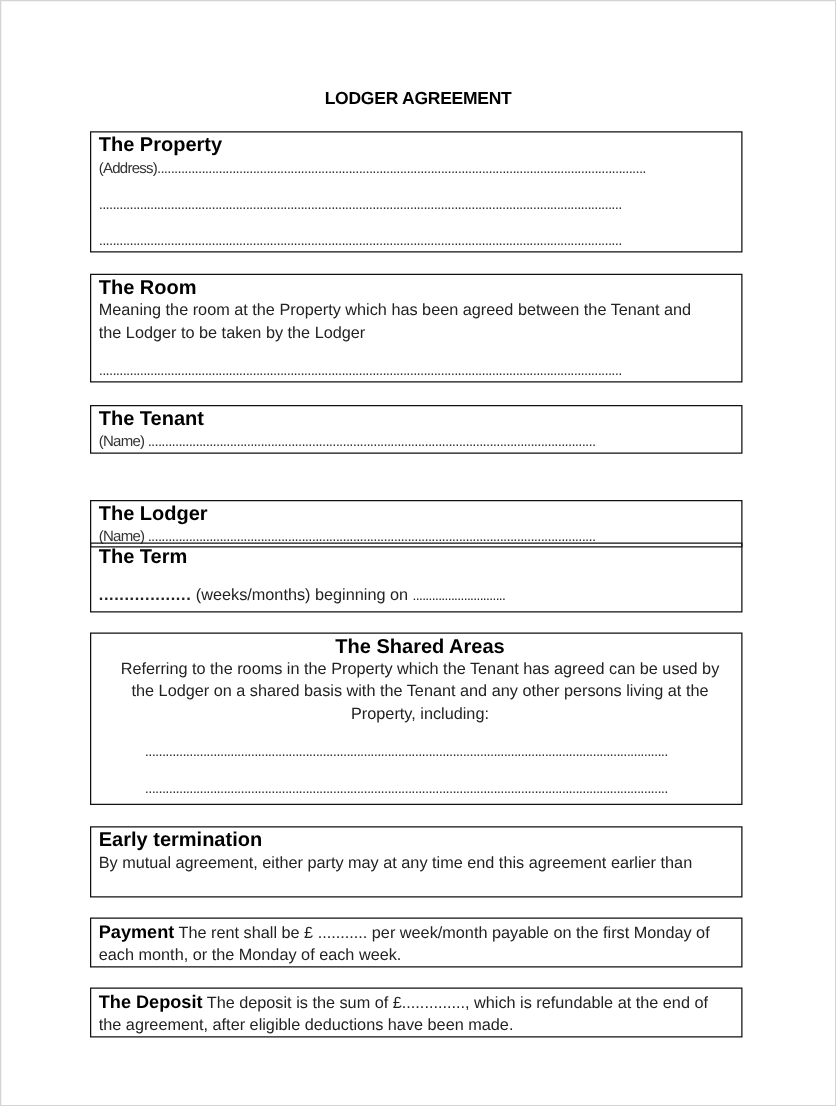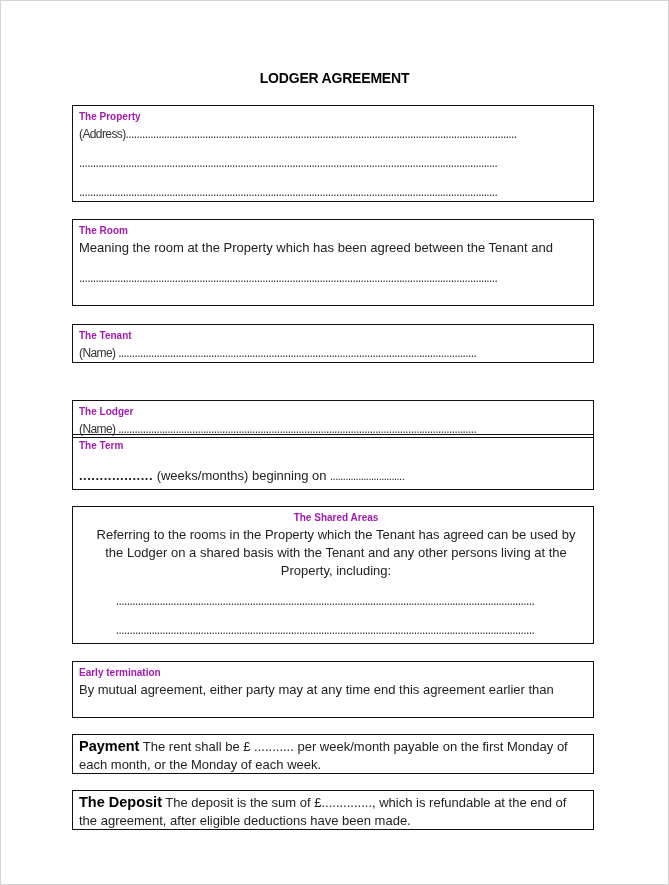--- a/index.html
+++ b/index.html
@@ -9,7 +9,7 @@
     font-family:"Liberation Sans", sans-serif; font-weight:bold; font-size:14px; color:#000; letter-spacing:-0.2px; }
   .box { position:absolute; left:72px; width:522px; border:1.5px solid #111; box-sizing:border-box;
     padding:2px 0 0 6px; font-family:"DejaVu Sans", sans-serif; font-size:12px; color:#222; }
-  .h { font-family:"Liberation Sans", sans-serif; font-weight:bold; font-size:10px; color:#a21caf; line-height:17px; display:block; }
+  .h { font-family:"Liberation Sans", sans-serif; font-weight:bold; font-size:16px; color:#000000; line-height:17px; display:block; }
   .hi { font-family:"Liberation Sans", sans-serif; font-weight:bold; font-size:14.5px; color:#000; }
   .t { font-family:"Liberation Sans", sans-serif; font-size:13px; line-height:18px; color:#222; display:block; white-space:nowrap; }
   .dots { font-family:Liberation Sans, sans-serif; font-size:12px; line-height:18px; color:#333; display:block; white-space:nowrap; overflow:hidden; width:492px; letter-spacing:-0.6px; }

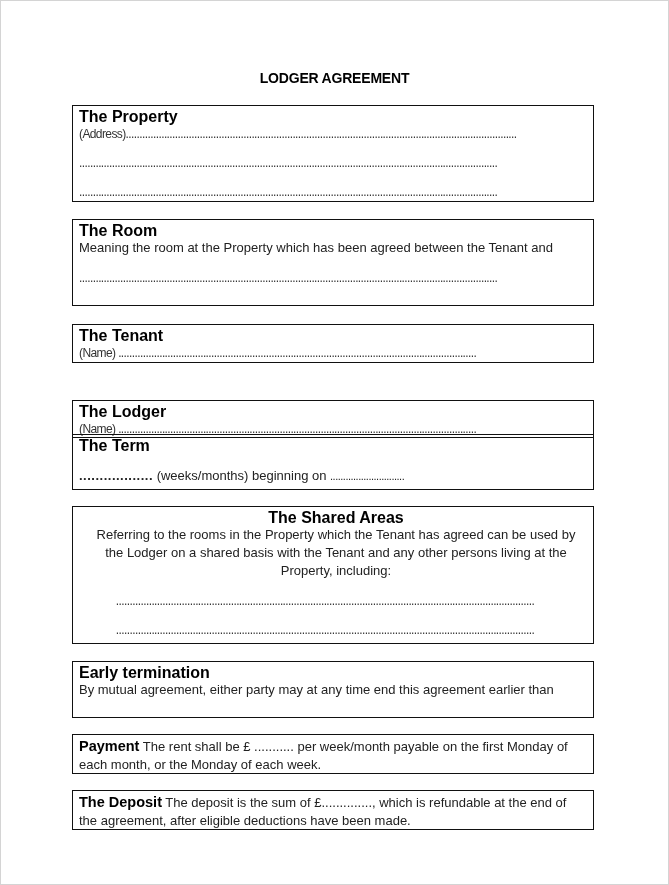--- a/index.html
+++ b/index.html
@@ -31,6 +31,7 @@
 <div class="box" style="top:219px;height:87px;">
   <span class="h">The Room</span>
   <span class="t">Meaning the room at the Property which has been agreed between the Tenant and</span>
+  <span class="t">the Lodger to be taken by the Lodger</span>
   <span class="dots" style="margin-top:12px;">.........................................................................................................................................................</span>
 </div>
 

